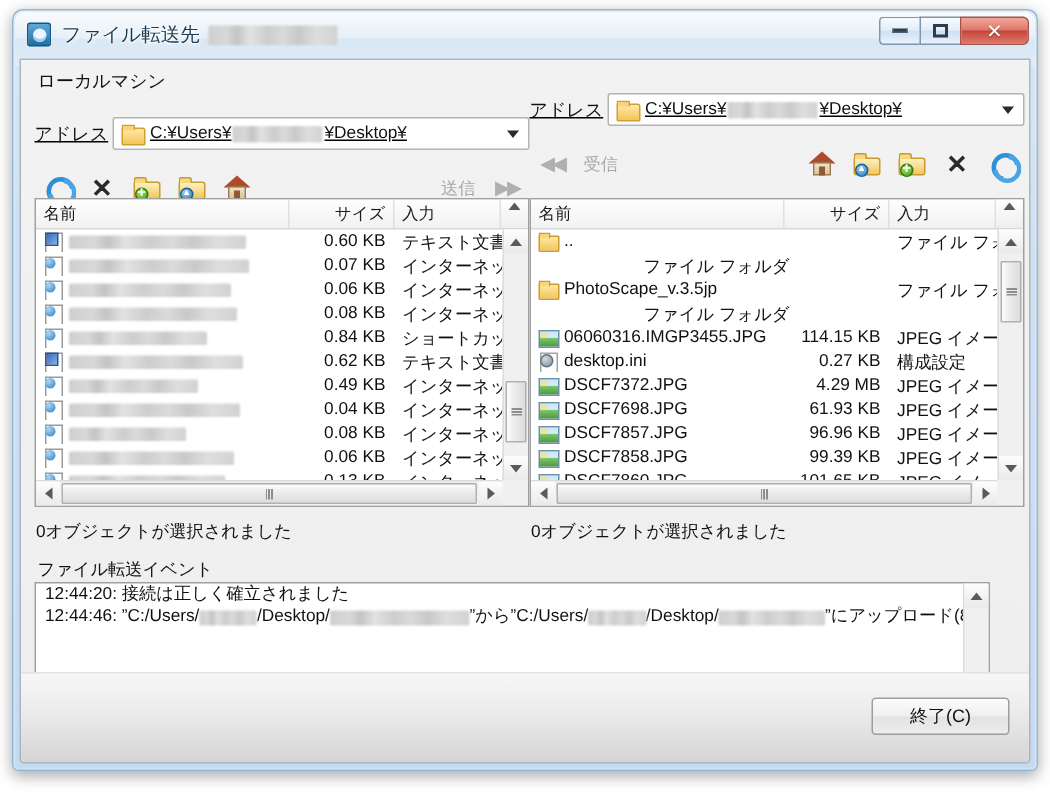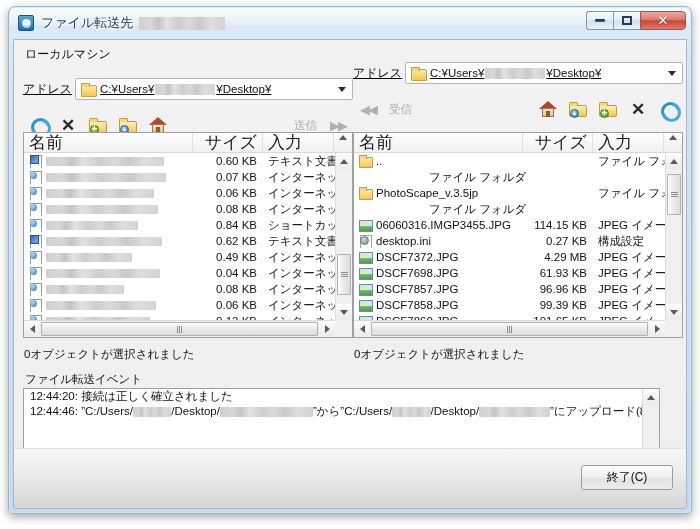--- a/index.html
+++ b/index.html
@@ -239,7 +239,7 @@
     display: flex; height: 20px;
     background: linear-gradient(to bottom,#fefefe,#f1f1f1);
     border-bottom: 1px solid #d8d8d8;
-    font-size: 17px; color: #1a1a1a;
+    font-size: 11px; color: #1a1a1a;
   }
   .hcell { display:flex; align-items:center; padding: 0 5px; border-right: 1px solid #e0e0e0; }
   .h-name { flex: 0 0 169px; }

